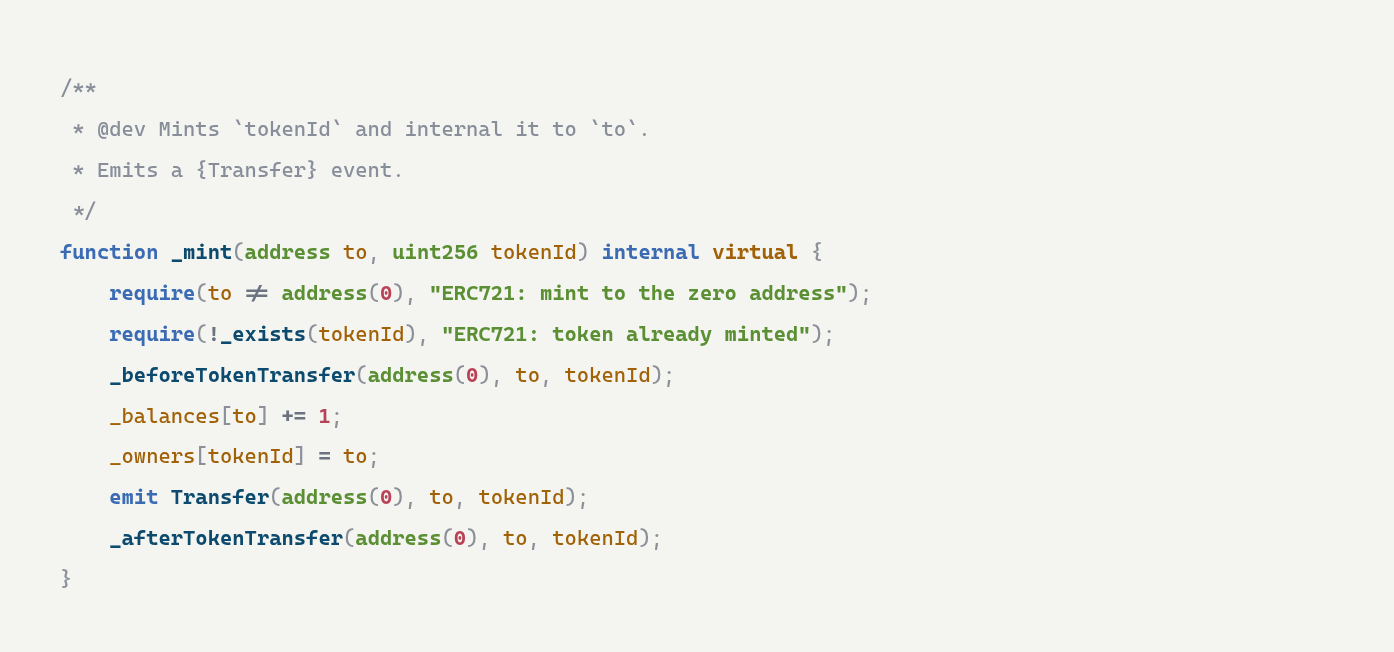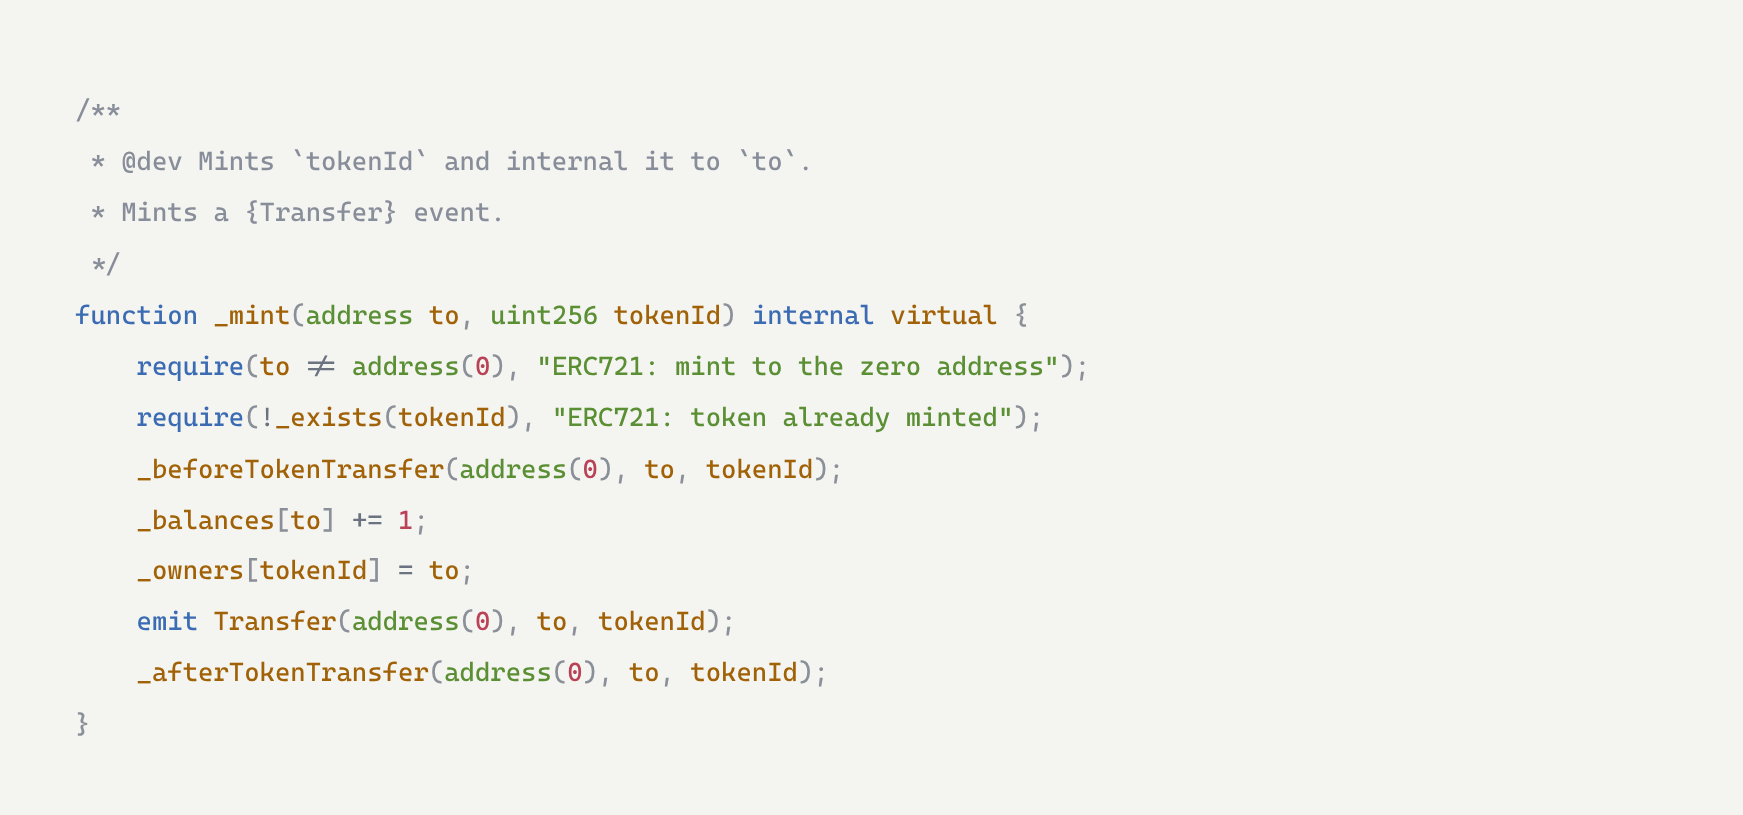--- a/index.html
+++ b/index.html
@@ -36,7 +36,7 @@
 
 <div class="code-block"><span class="comment">/**</span>
 <span class="comment"> * @dev Mints `tokenId` and internal it to `to`.</span>
-<span class="comment"> * Mints a {Transfer} event.</span>
+<span class="comment"> * Emits a {Transfer} event.</span>
 <span class="comment"> */</span>
 <span class="keyword text-bold">function</span><span> </span><span class="fn-name text-bold">_mint</span><span class="paren">(</span><span class="green-type text-bold">address</span><span> </span><span class="ident">to</span><span class="punct">,</span><span> </span><span class="green-type text-bold">uint256</span><span> </span><span class="ident">tokenId</span><span class="paren">)</span><span> </span><span class="keyword text-bold">internal</span><span> </span><span class="ident text-bold">virtual</span><span> </span><span class="punct">{</span>
 <span>    </span><span class="call text-bold">require</span><span class="paren">(</span><span class="ident">to</span><span> </span><span class="op text-bold">!=</span><span> </span><span class="green-type text-bold">address</span><span class="paren">(</span><span class="num text-bold">0</span><span class="paren">)</span><span class="punct">,</span><span> </span><span class="str text-bold">"ERC721: mint to the zero address"</span><span class="paren">)</span><span class="punct">;</span>

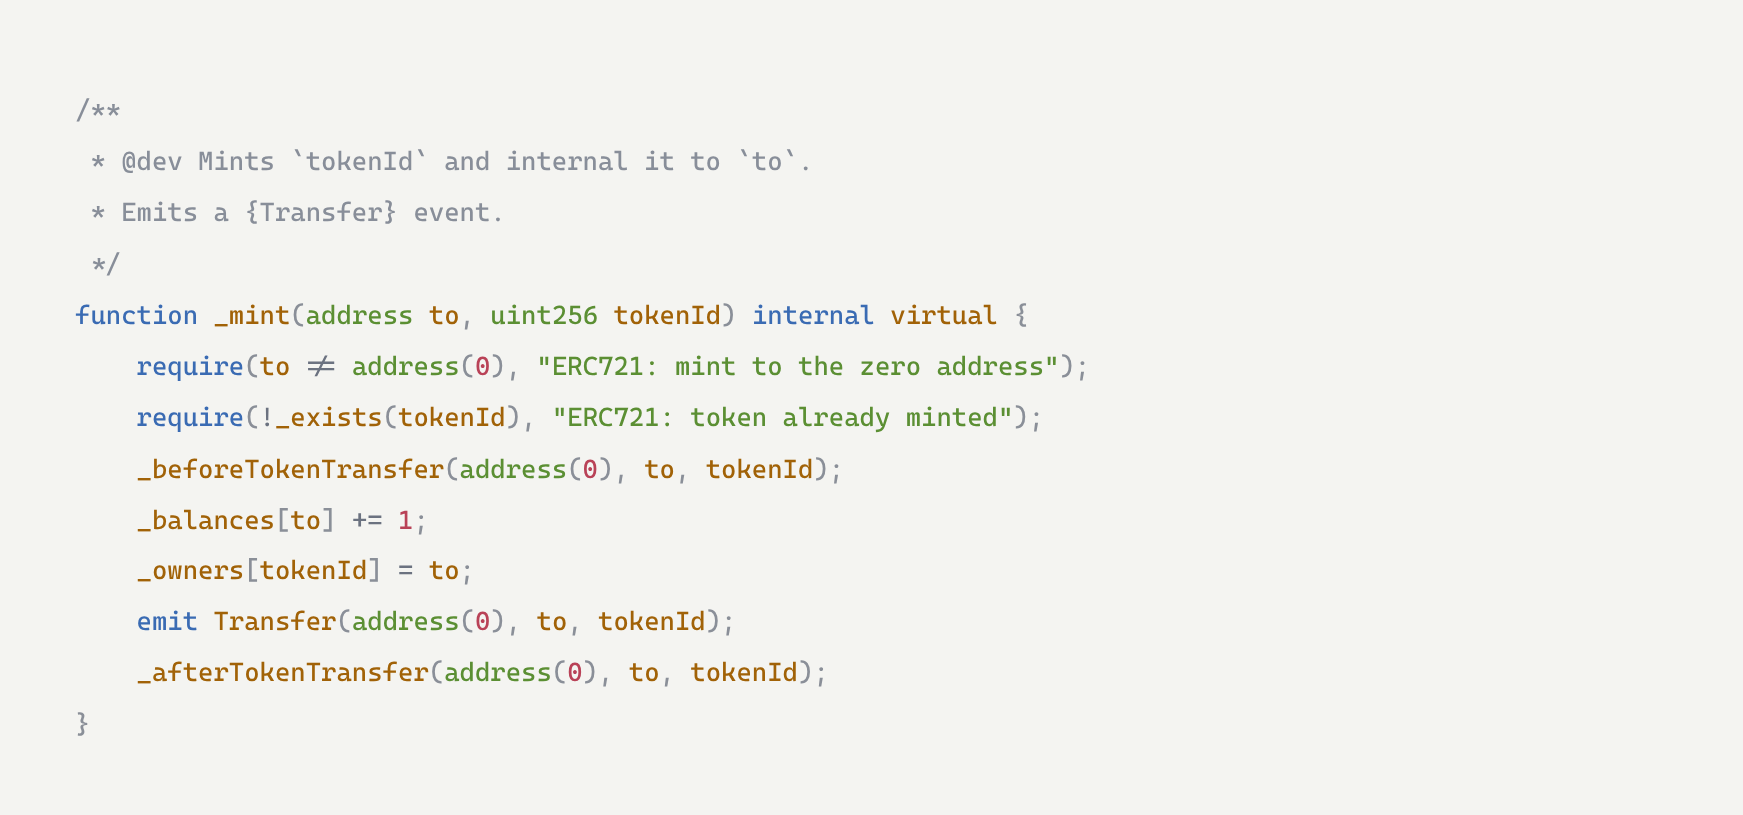--- a/index.html
+++ b/index.html
@@ -29,7 +29,7 @@
     .str { color: #5b8f33; }
     .ident { color: #a16207; }
     .green-type { color: #5b8f33; text-align: right; }
-    .text-bold { font-weight: 400; }
+    .text-bold { font-weight: 700; }
   </style>
 </head>
 <body>

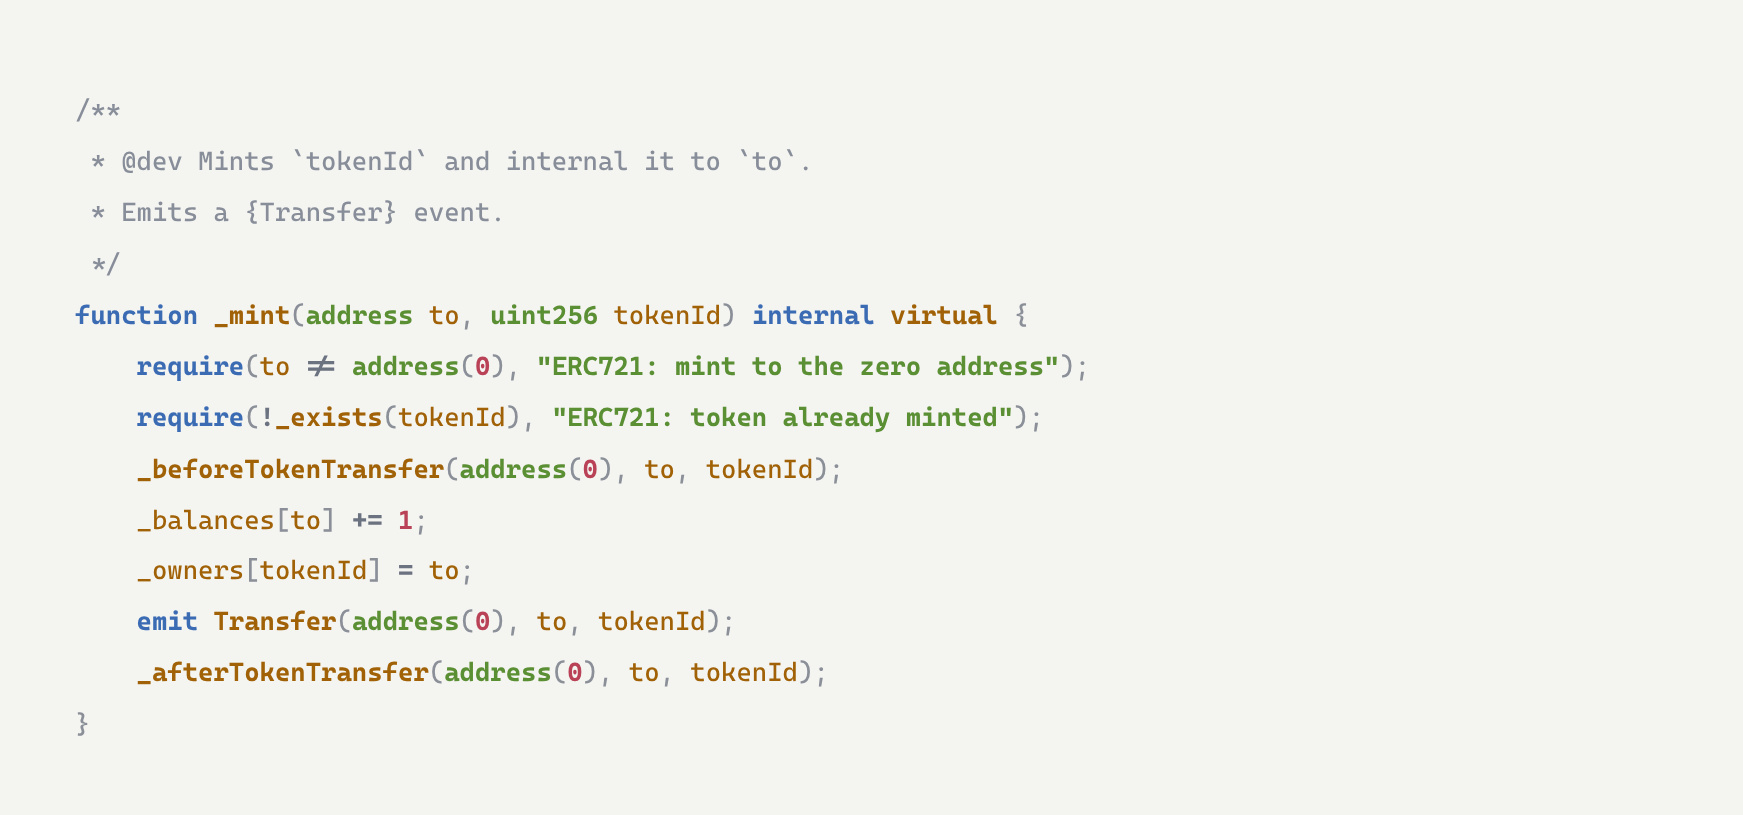--- a/index.html
+++ b/index.html
@@ -20,7 +20,7 @@
     }
     .comment { color: #888e99; }
     .keyword { color: #3a6bb3; }
-    .fn-name { color: #a16207; text-align: right; }
+    .fn-name { color: #0c4a6e; text-align: right; }
     .call { color: #3a6bb3; }
     .paren { color: #8a8f98; }
     .punct { color: #8a8f98; }

